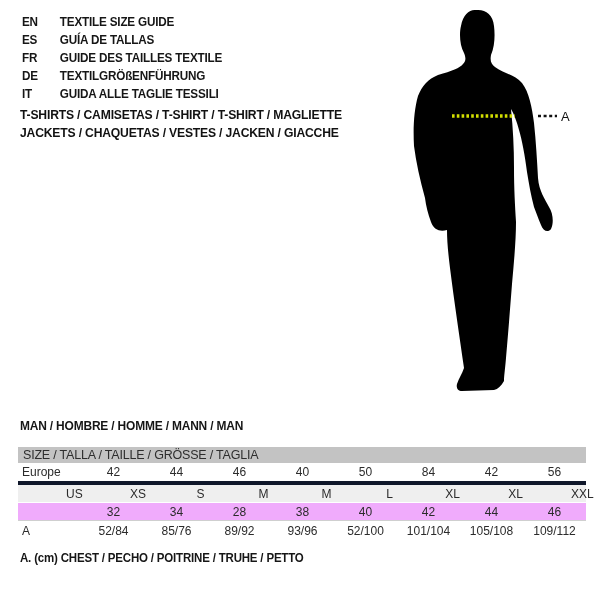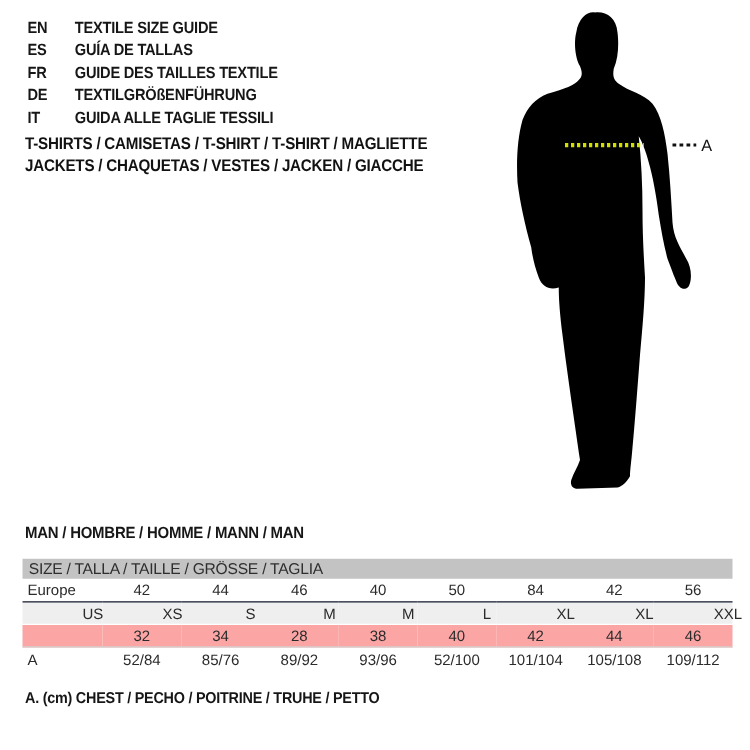--- a/index.html
+++ b/index.html
@@ -48,7 +48,7 @@
   .size-table td { height:17px; padding:0; text-align:center; font-weight:normal; }
   .size-table td.label-cell { text-align:left; padding-left:4px; }
   .size-table tr.row-0 td { height:18px; }
-  .size-table tr.row-1 td { background:#efefef; border-top:1px solid #0f172a;padding-left:48px; }
+  .size-table tr.row-1 td { background:#efefef; border-top:4px solid #0f172a;padding-left:48px; }
   .size-table tr.row-2 td { background:#fca5a5; border-top:1px solid #ffffff; }
   .size-table tr.row-3 td { height:19px; border-top:1px solid #cfcfcf; }
 

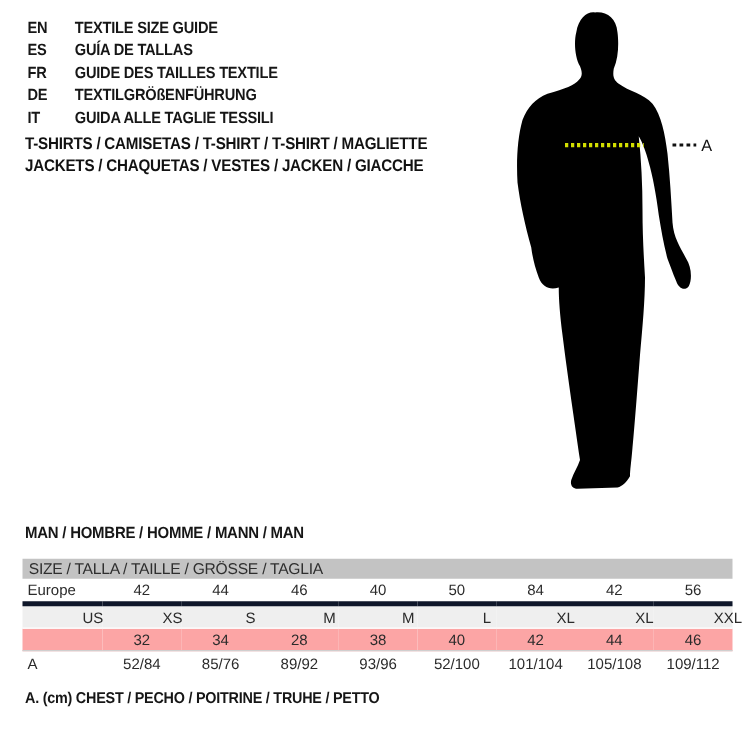--- a/index.html
+++ b/index.html
@@ -49,7 +49,7 @@
   .size-table td.label-cell { text-align:left; padding-left:4px; }
   .size-table tr.row-0 td { height:18px; }
   .size-table tr.row-1 td { background:#efefef; border-top:4px solid #0f172a;padding-left:48px; }
-  .size-table tr.row-2 td { background:#fca5a5; border-top:1px solid #ffffff; }
+  .size-table tr.row-2 td { background:#f0abfc; border-top:1px solid #ffffff; }
   .size-table tr.row-3 td { height:19px; border-top:1px solid #cfcfcf; }
 
   

